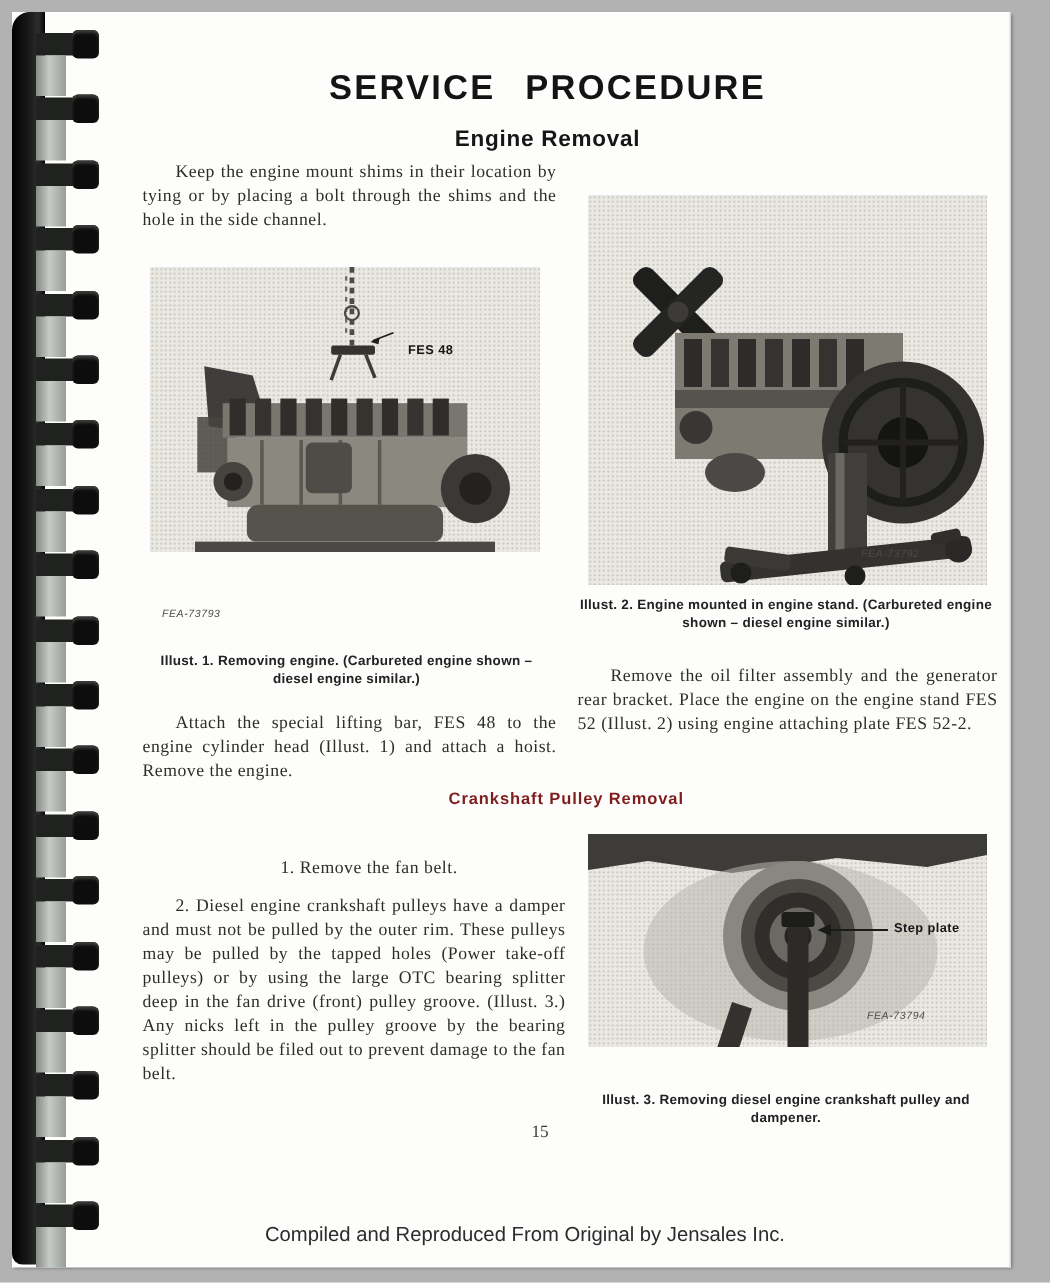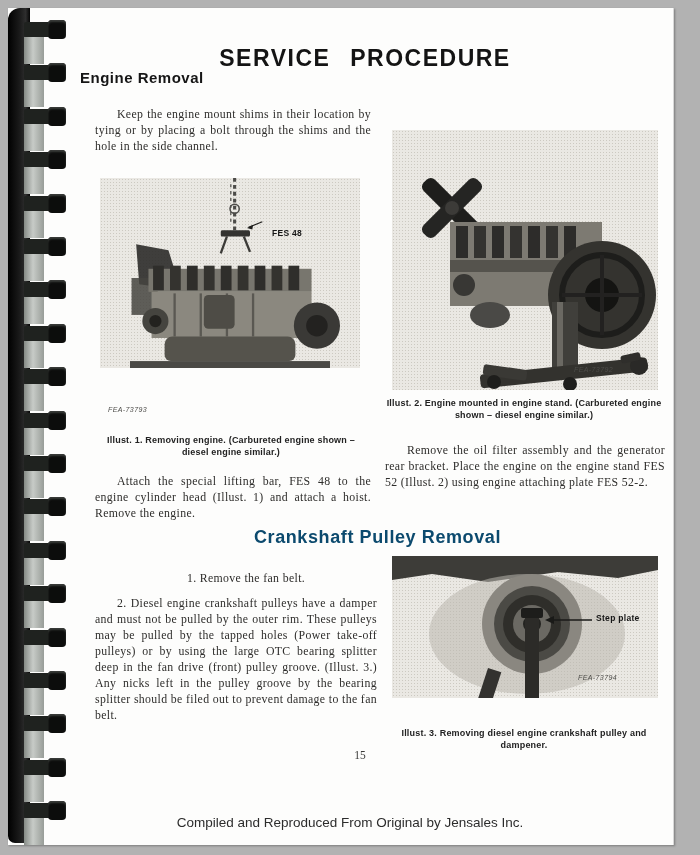--- a/index.html
+++ b/index.html
@@ -33,7 +33,7 @@
     font-size:23px;letter-spacing:1.5px;word-spacing:12px;color:#141414;
   }
   .subtitle{
-    left:80px;top:69px;width:570px;
+    left:80px;top:84px;width:570px;text-align:center;
     font-family:"Liberation Sans",sans-serif;font-weight:bold;
     font-size:15px;letter-spacing:.5px;color:#161616;
   }

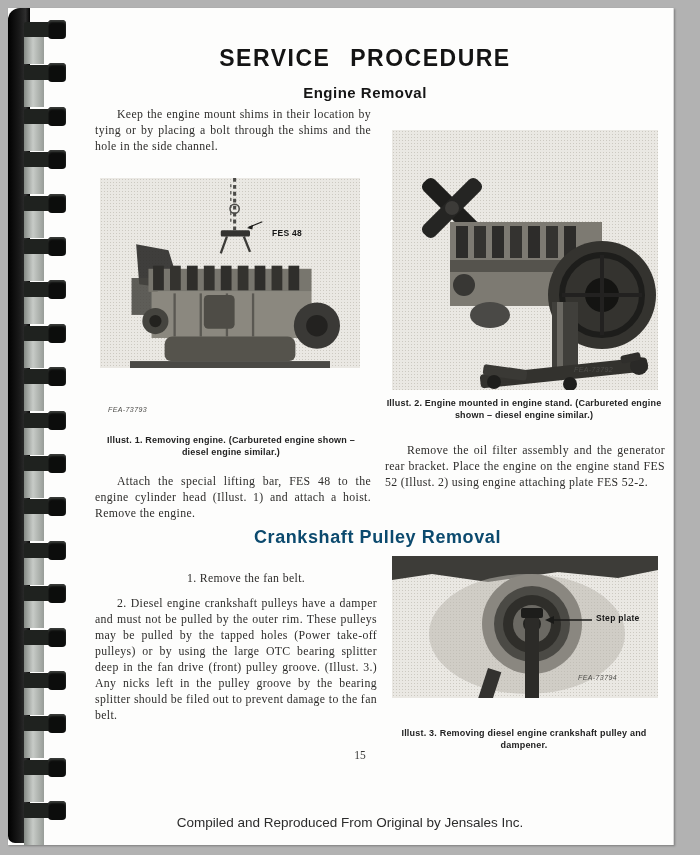--- a/index.html
+++ b/index.html
@@ -40,7 +40,7 @@
   .section-heading{
     left:95px;top:527px;width:565px;text-align:center;
     font-family:"Liberation Sans",sans-serif;font-weight:bold;
-    font-size:18px;letter-spacing:.6px;color:#0c4a6e;
+    font-size:11px;letter-spacing:.6px;color:#7f1d1d;
   }
   .body-text{
     font-size:11.8px;line-height:16px;letter-spacing:.35px;color:#2e2d2b;

